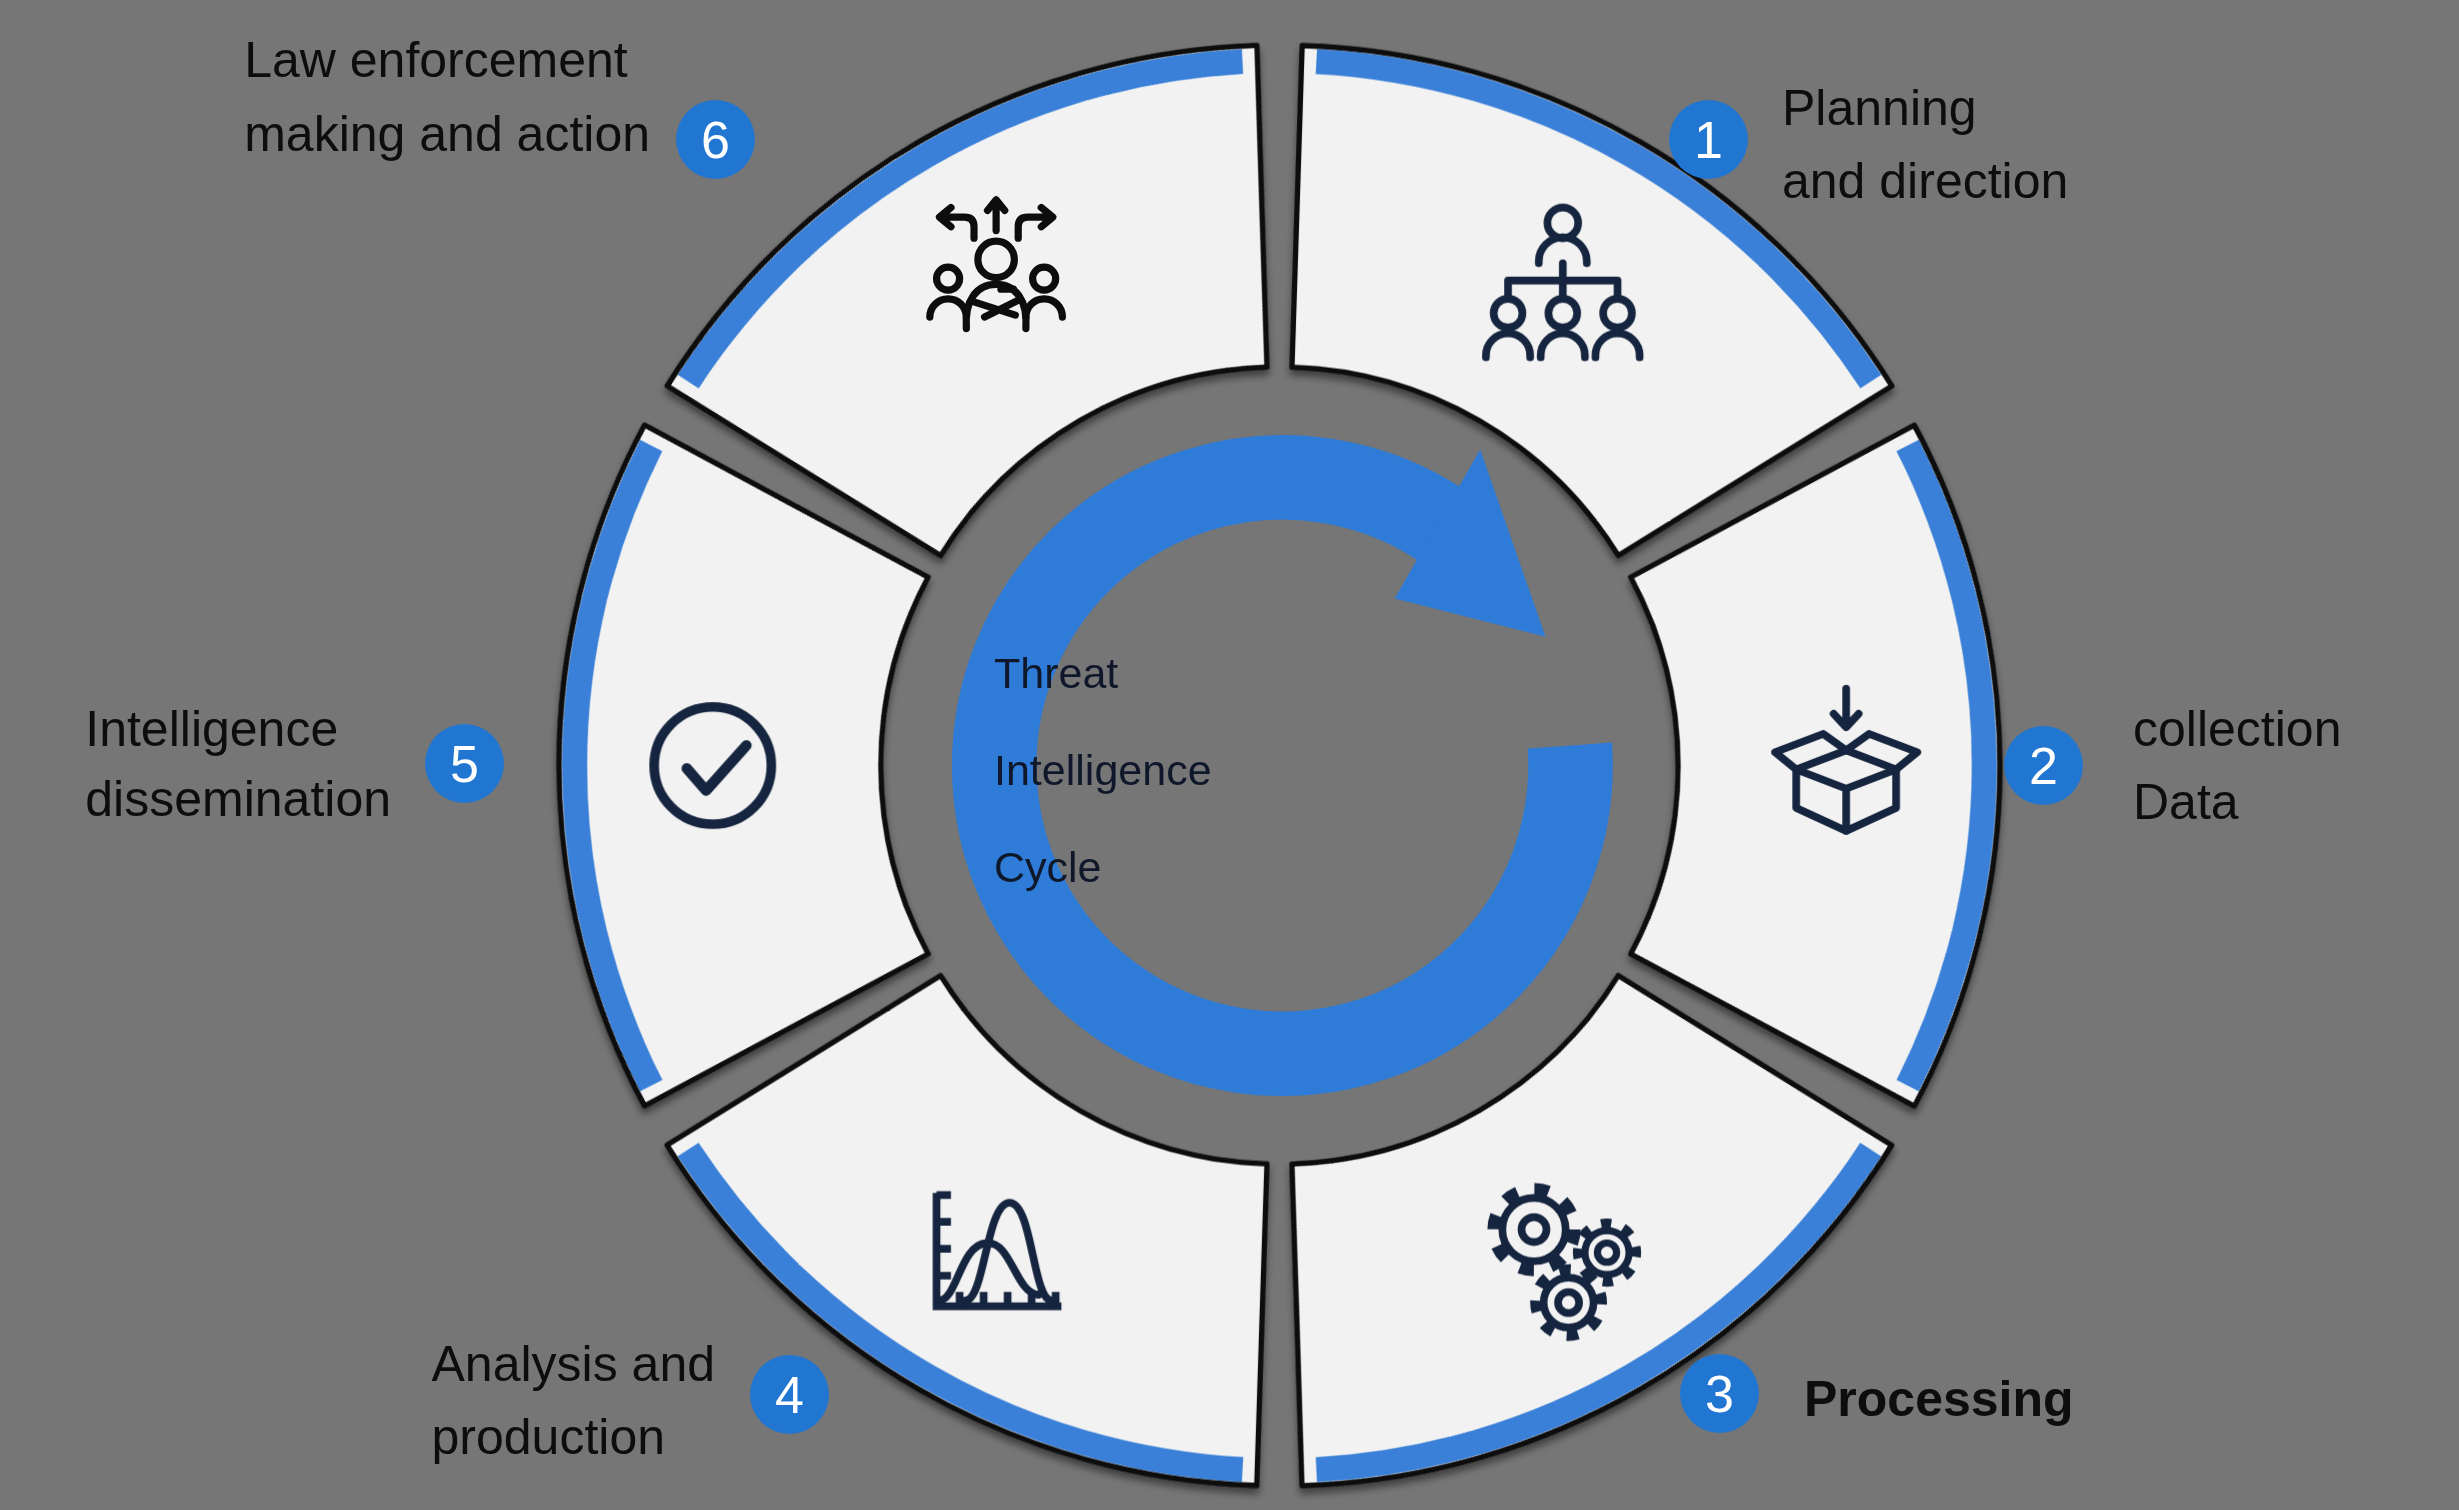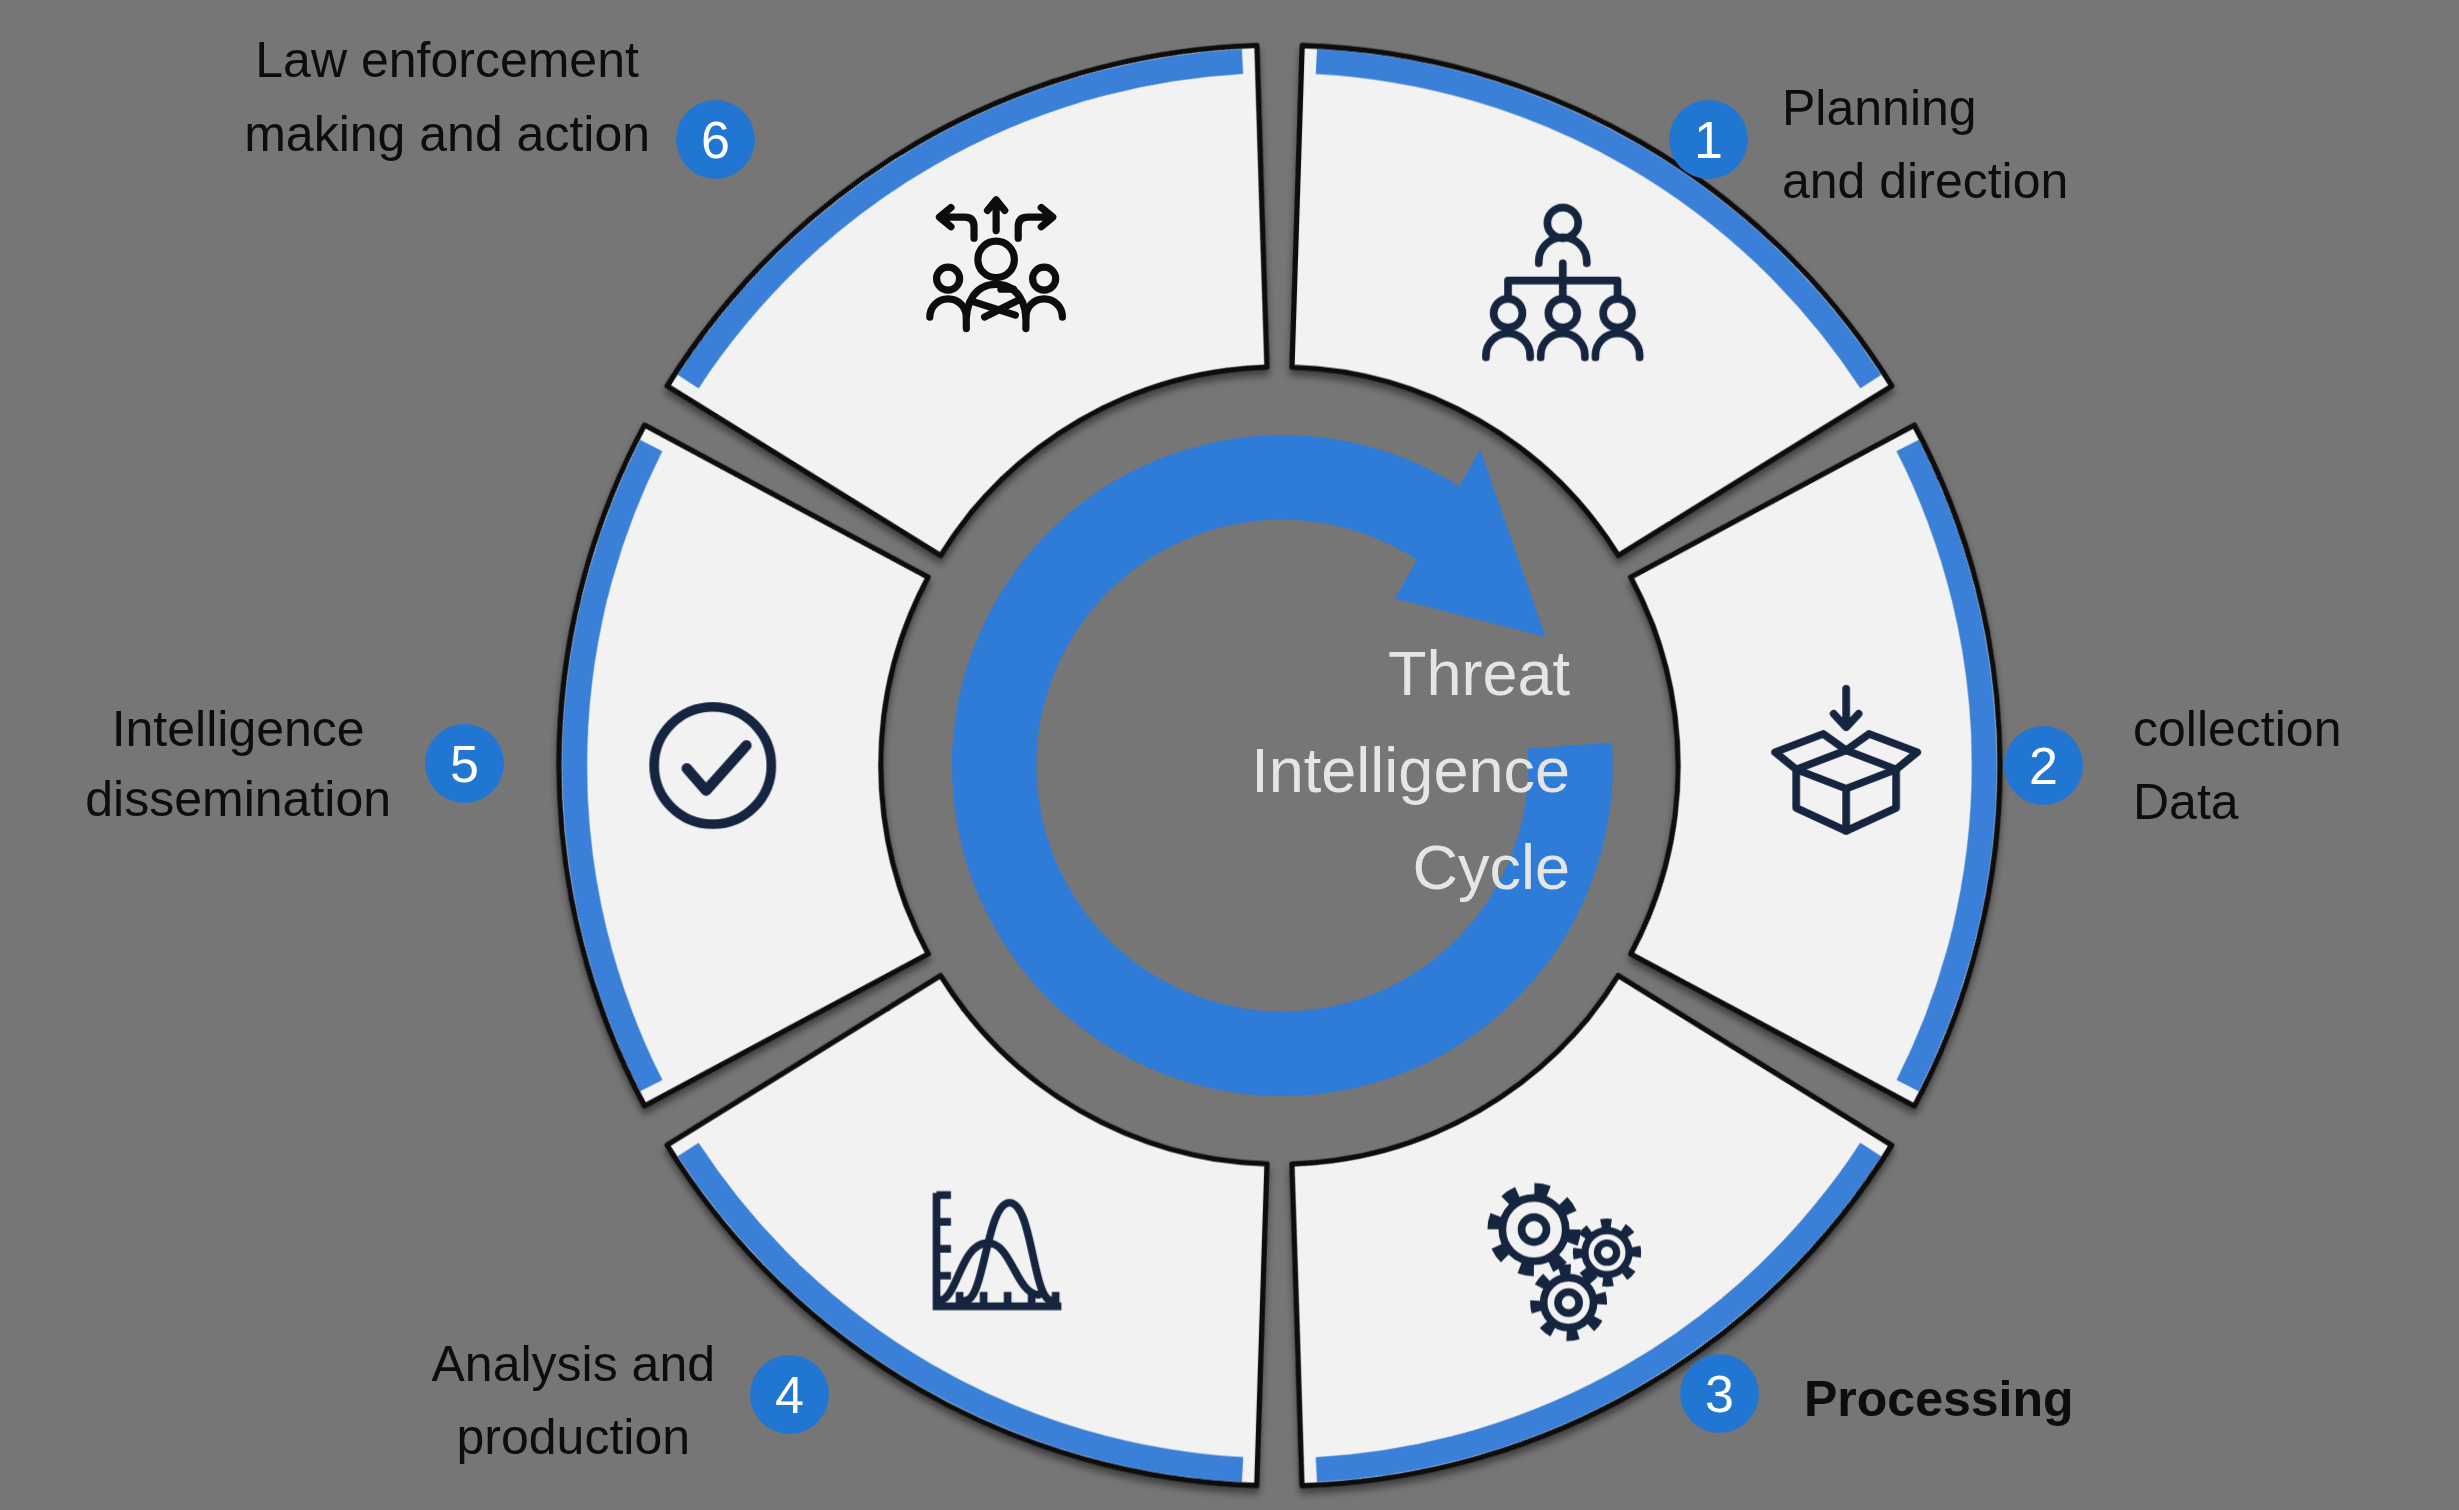--- a/index.html
+++ b/index.html
@@ -18,7 +18,7 @@
     line-height:73px;
     white-space:nowrap;
   }
-  .align-right{text-align:center;}
+  .align-right{text-align:left;}
   .label-1{left:1782px;top:72px;}
   .label-2{left:2133px;top:693px;}
   .label-3{left:1804px;top:1363px;font-weight:bold;}

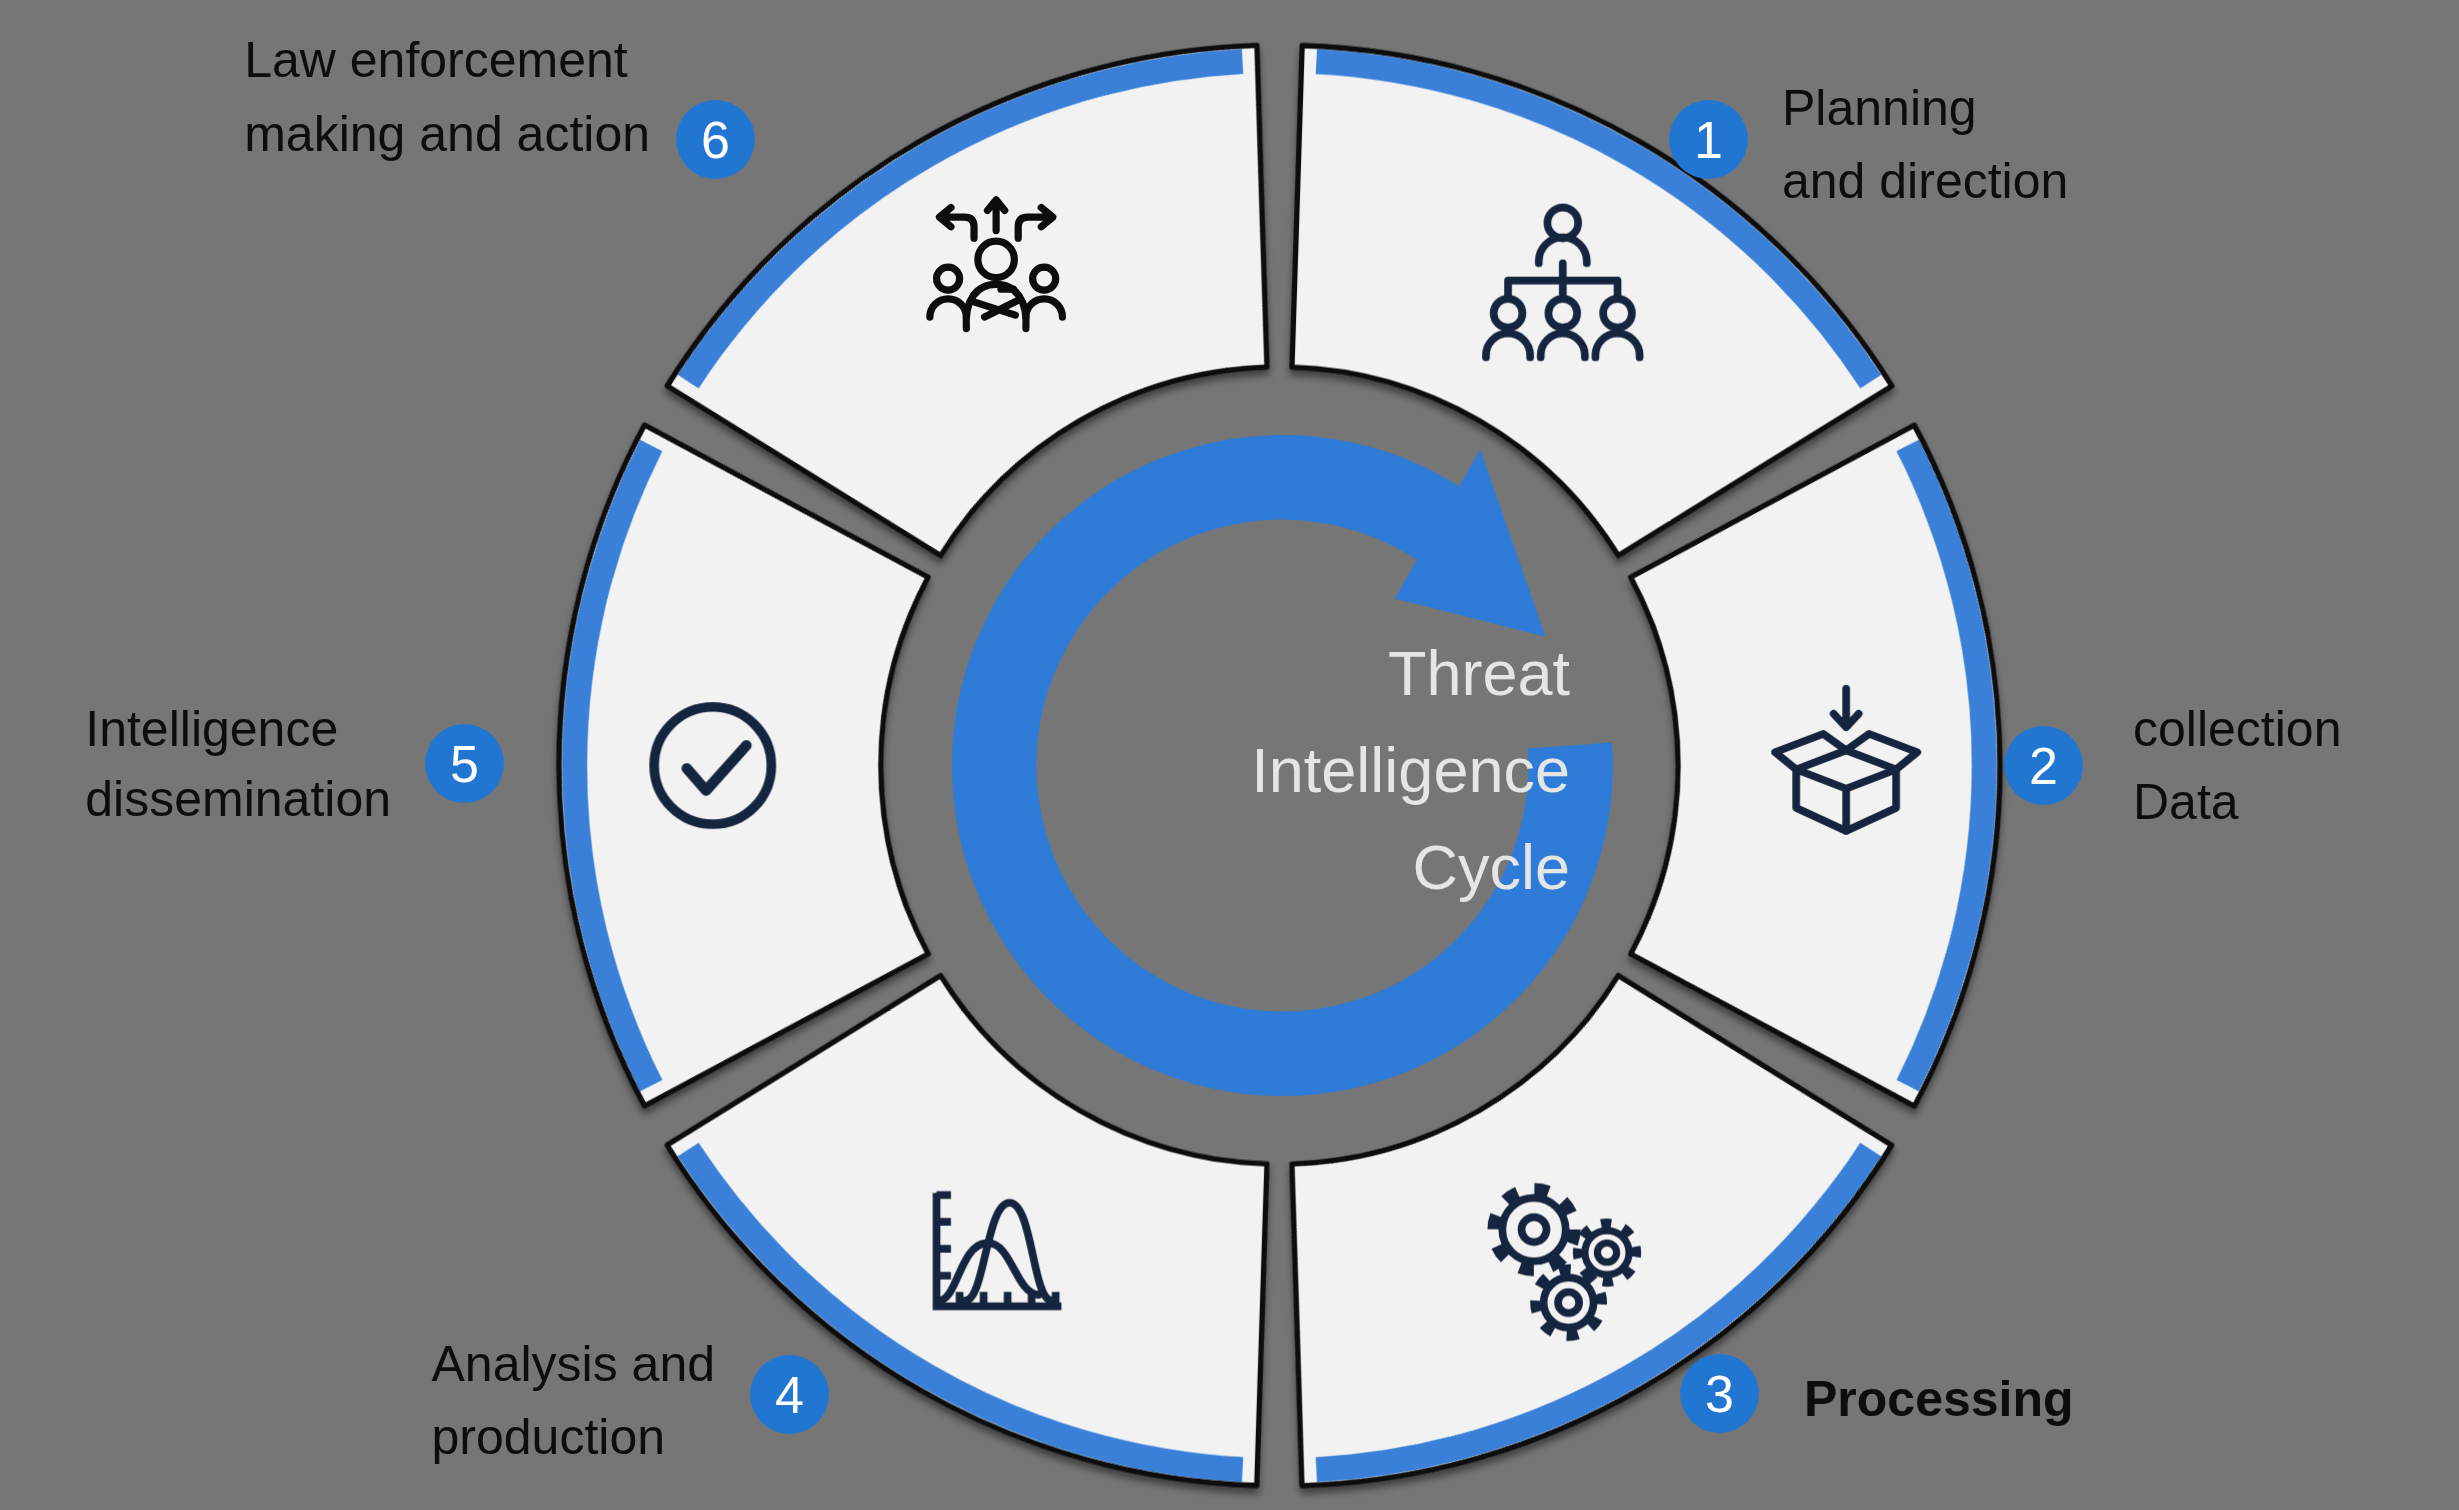--- a/index.html
+++ b/index.html
@@ -43,9 +43,9 @@
   .center-title{
     position:absolute;
     left:994px;top:625px;width:576px;
-    text-align:right;
-    color:#e5e5e5;
-    font-size:63px;
+    text-align:left;
+    color:#0f172a;
+    font-size:43px;
     line-height:97px;
   }
 </style>

